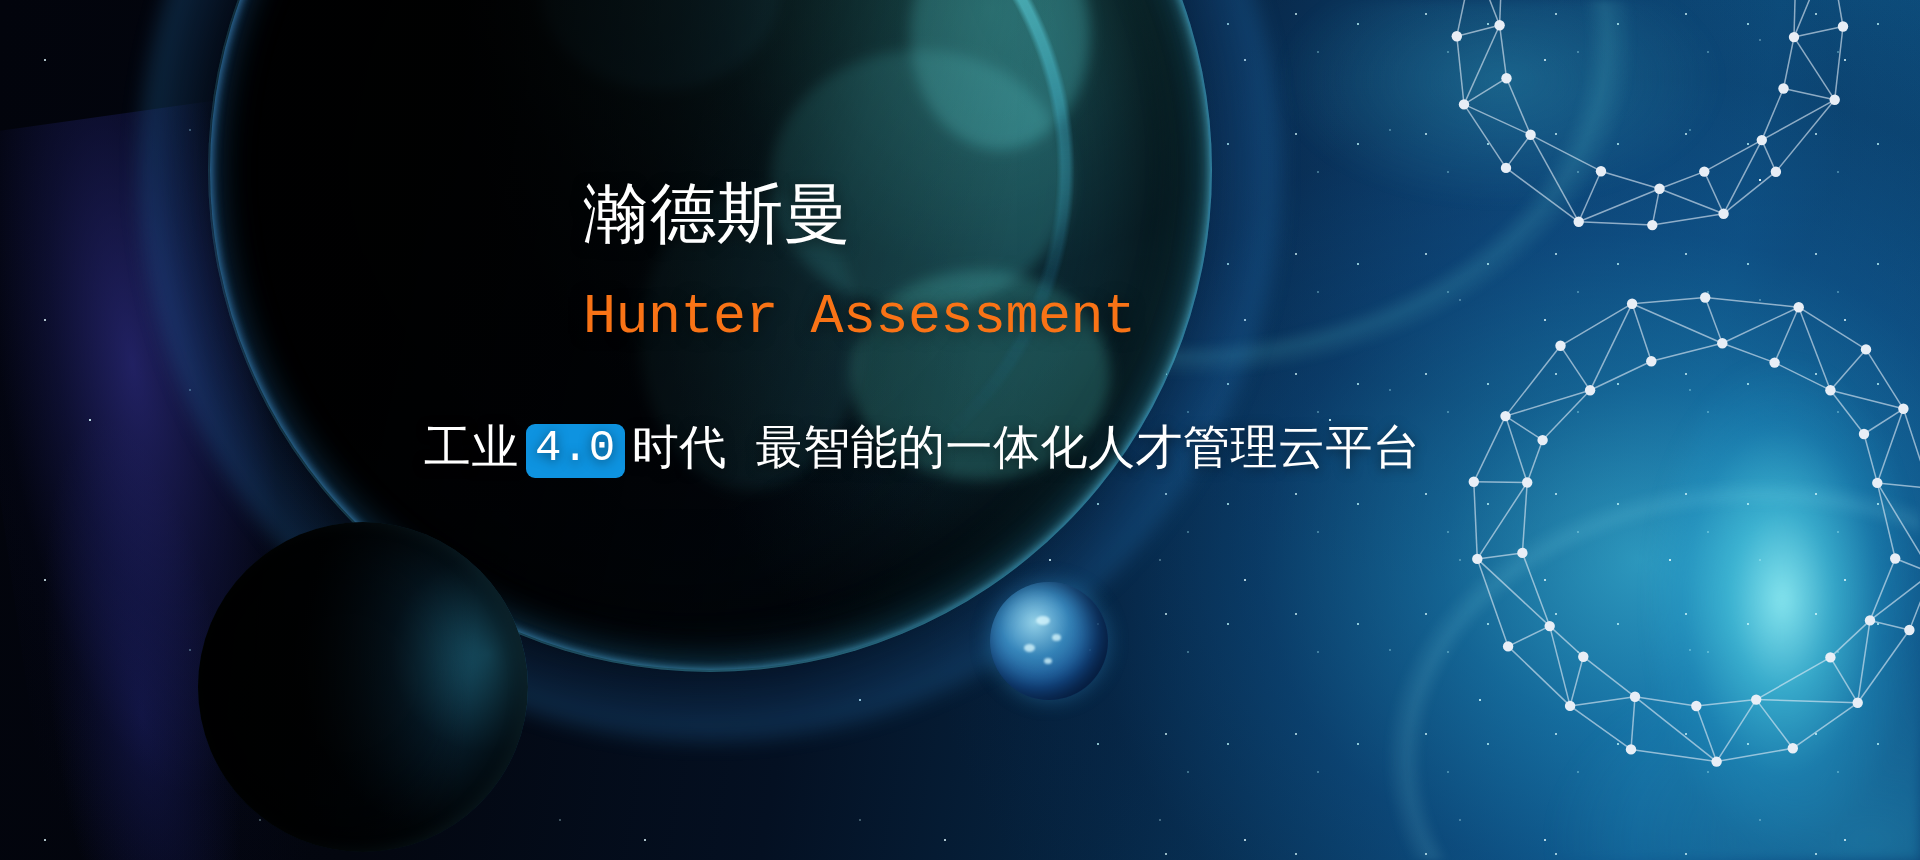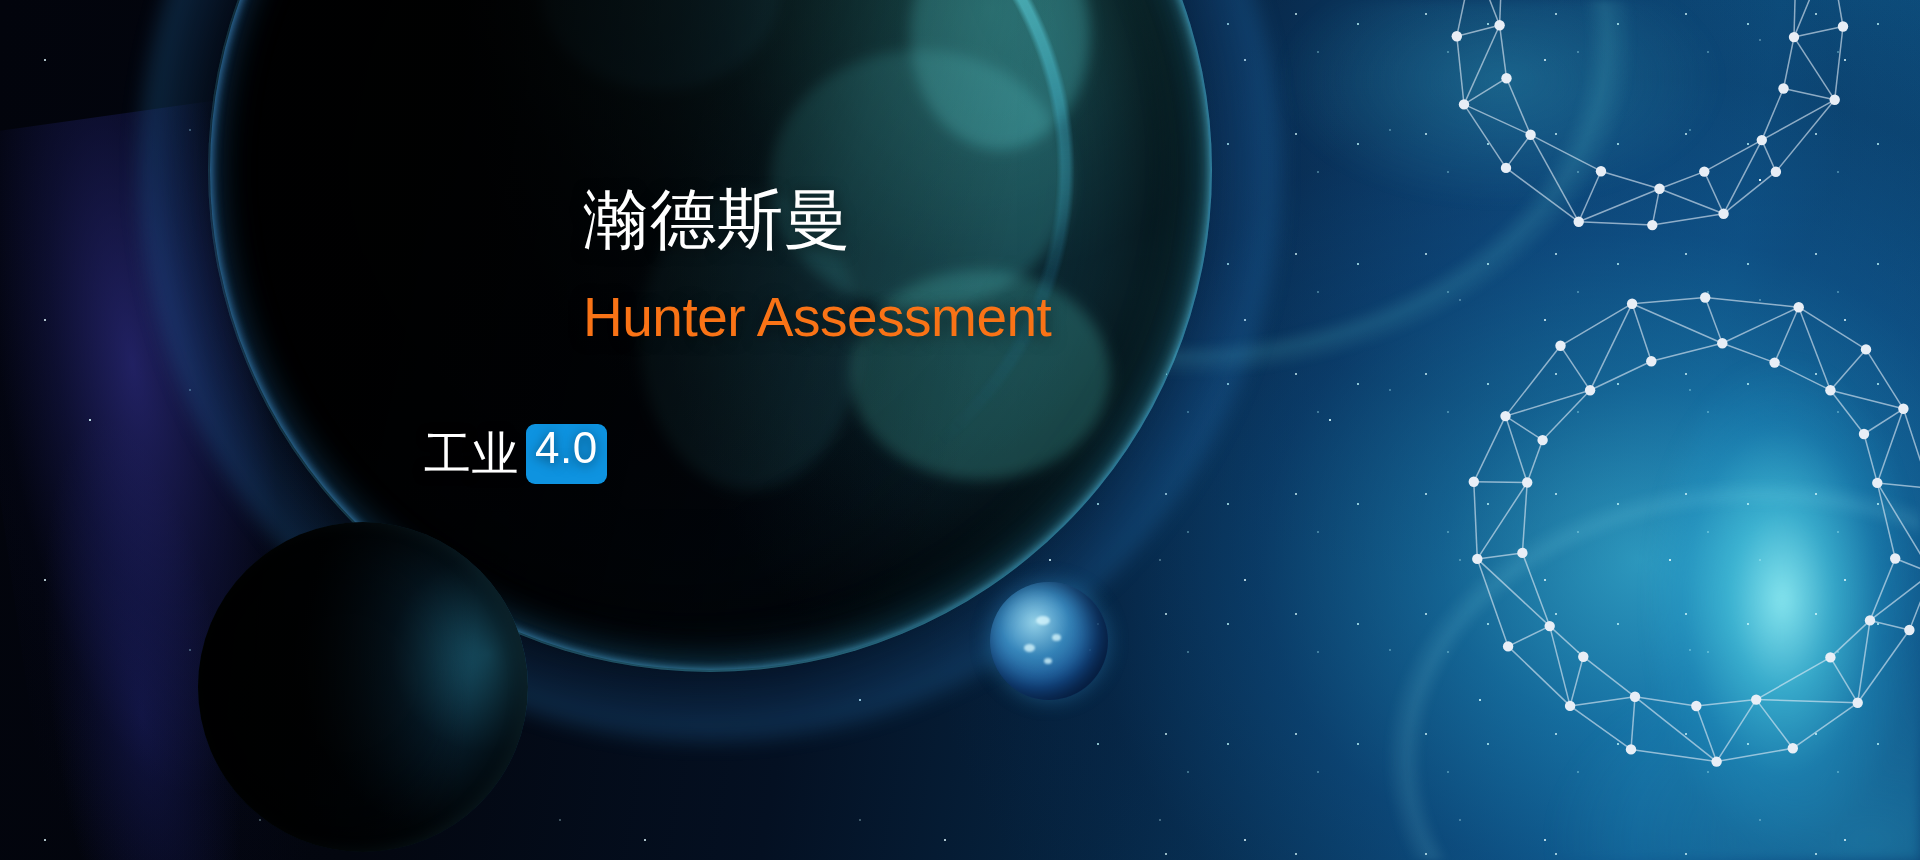--- a/index.html
+++ b/index.html
@@ -262,7 +262,7 @@
   #text-block {
     position: absolute;
     left: 0; top: 0;
-    width: 1920px; height: 860px;
+    width: 1920px; height: 860px; font-family: Liberation Mono, monospace;
   }
   #brand-cn {
     position: absolute;

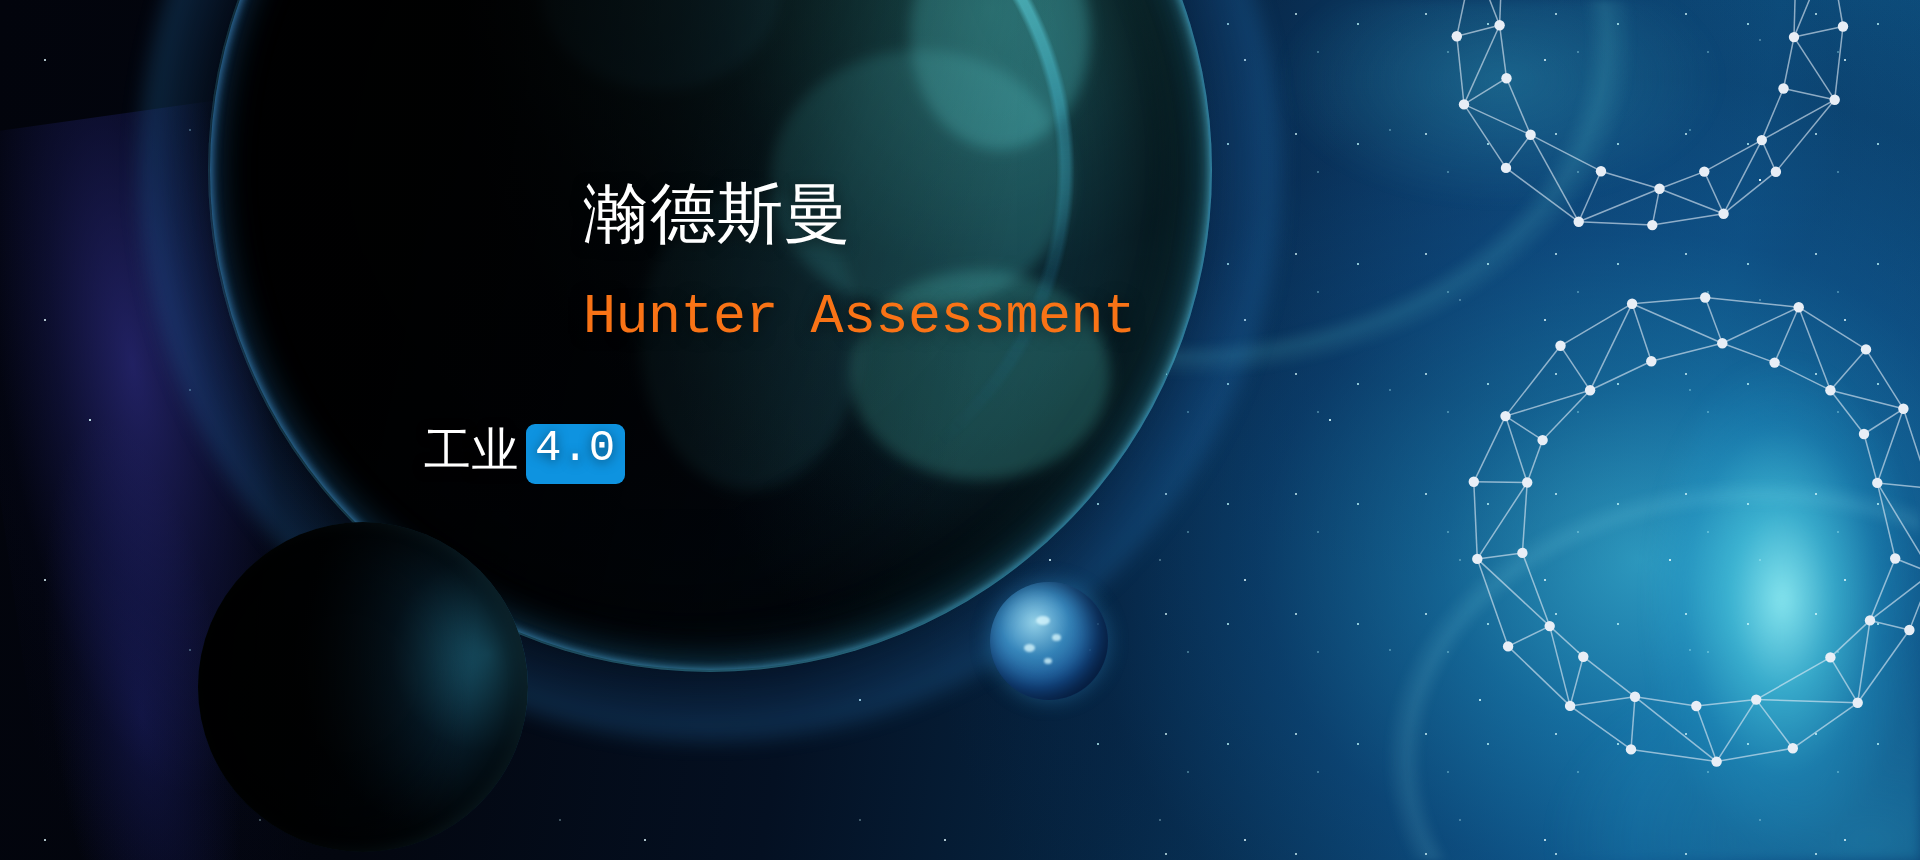--- a/index.html
+++ b/index.html
@@ -310,7 +310,7 @@
     background: #0e93e0;
     color: #ffffff;
     border-radius: 9px;
-    padding: 2px 9px 14px 9px;
+    padding: 2px 9px 8px 9px;
     margin: 0 7px;
     font-size: 44px;
     line-height: 1;

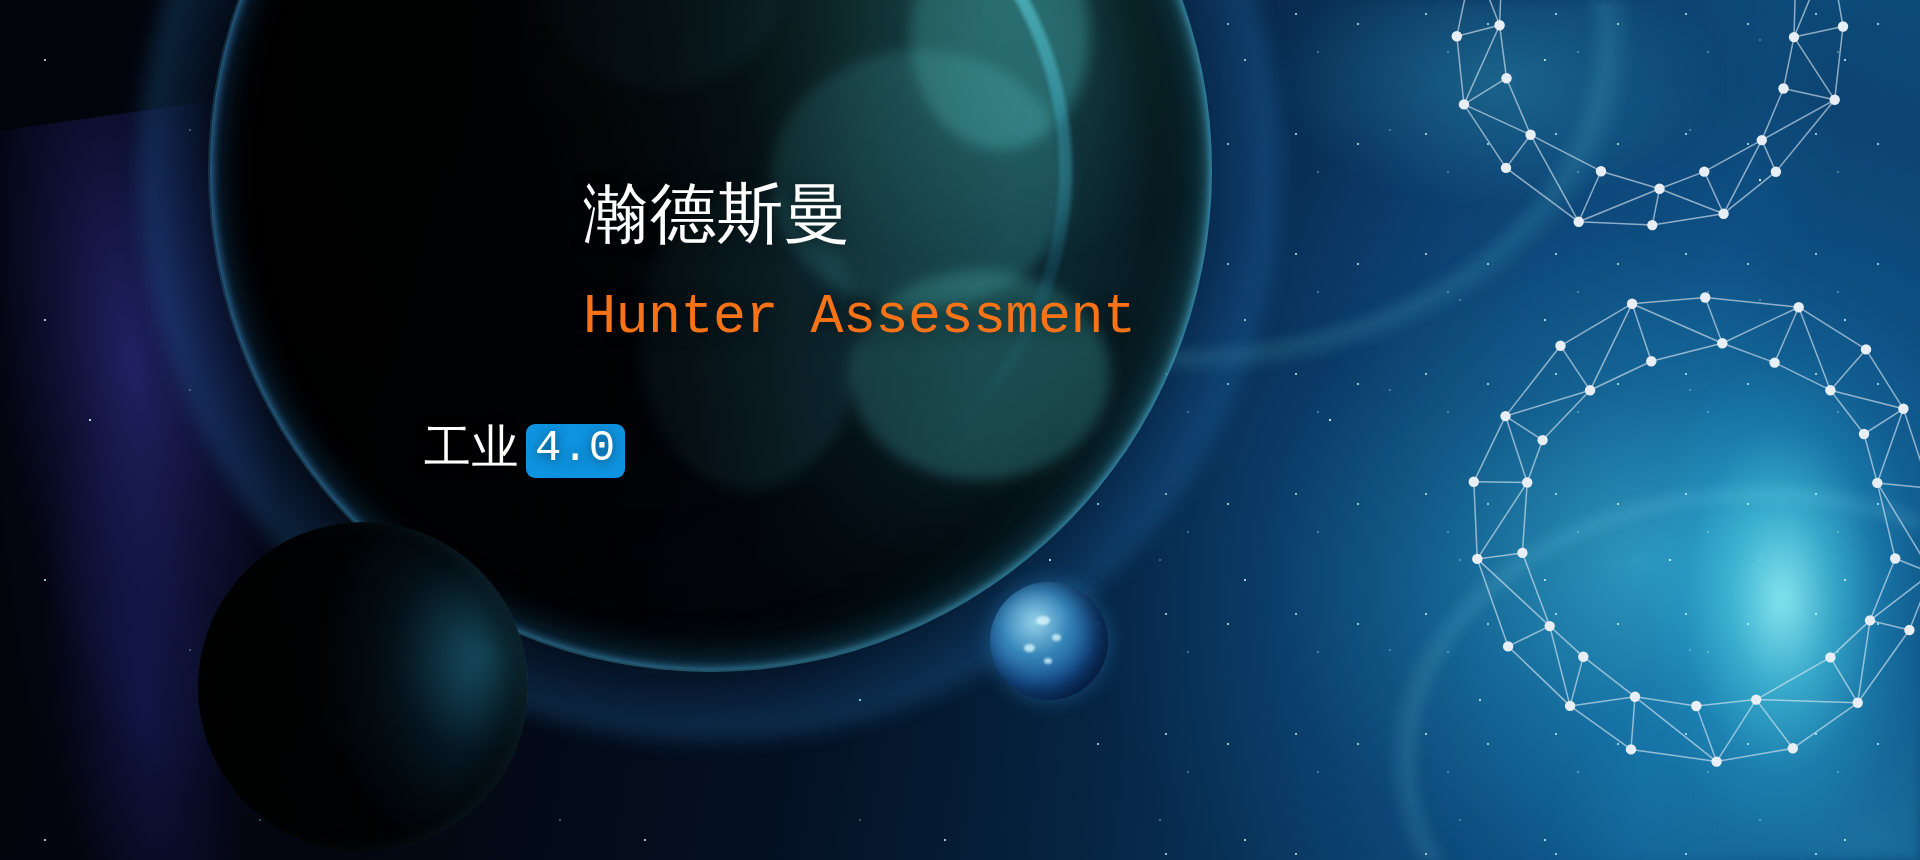--- a/index.html
+++ b/index.html
@@ -594,6 +594,7 @@
     <div id="tagline">
       <span class="seg">工业</span>
       <span id="badge-40">4.0</span>
+      <span class="seg">时代 最智能的一体化人才管理云平台</span>
     </div>
   </div>
 

